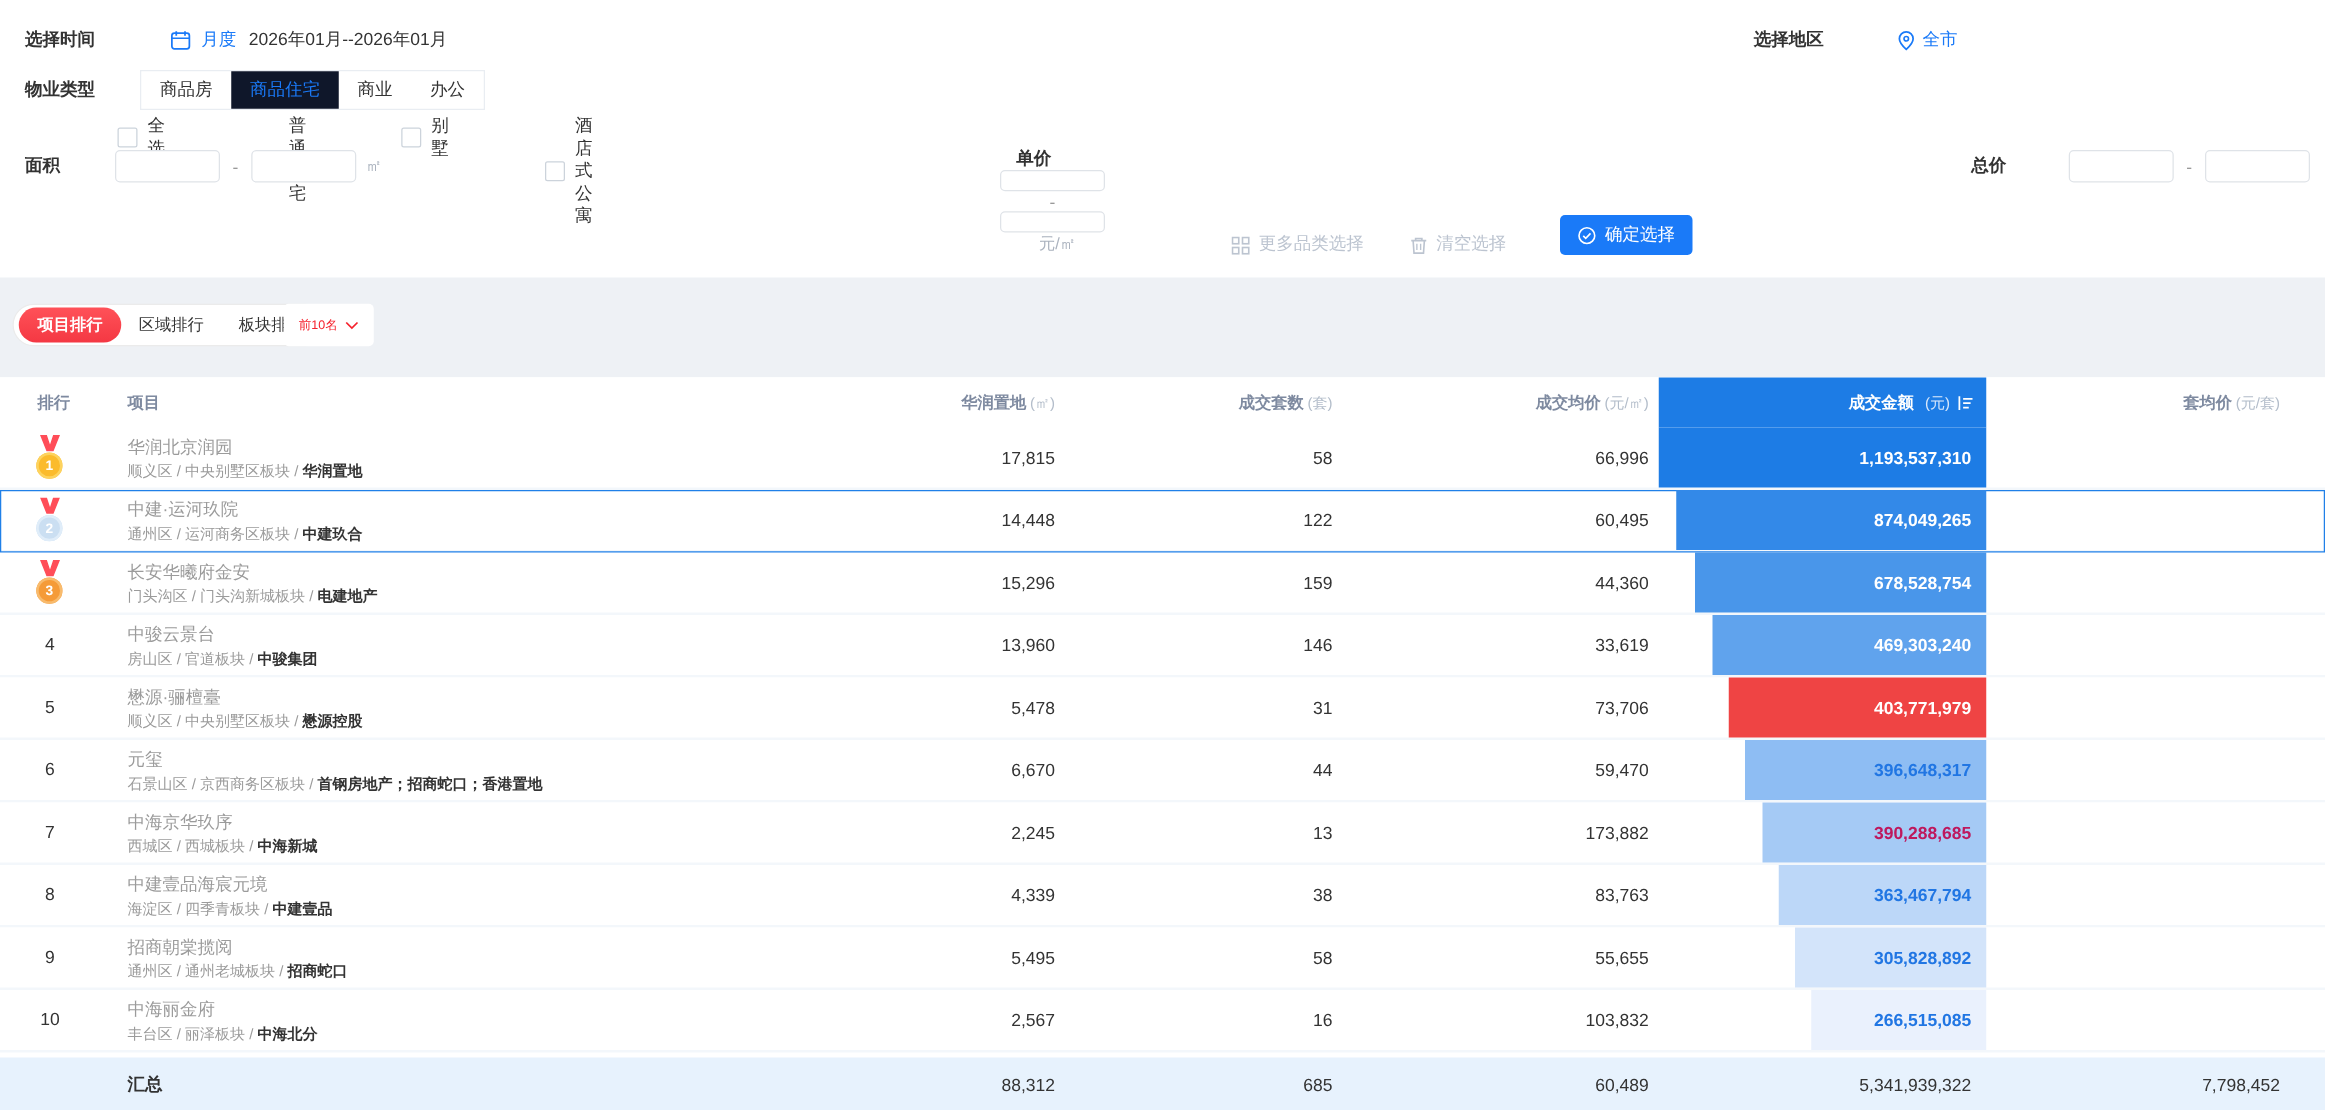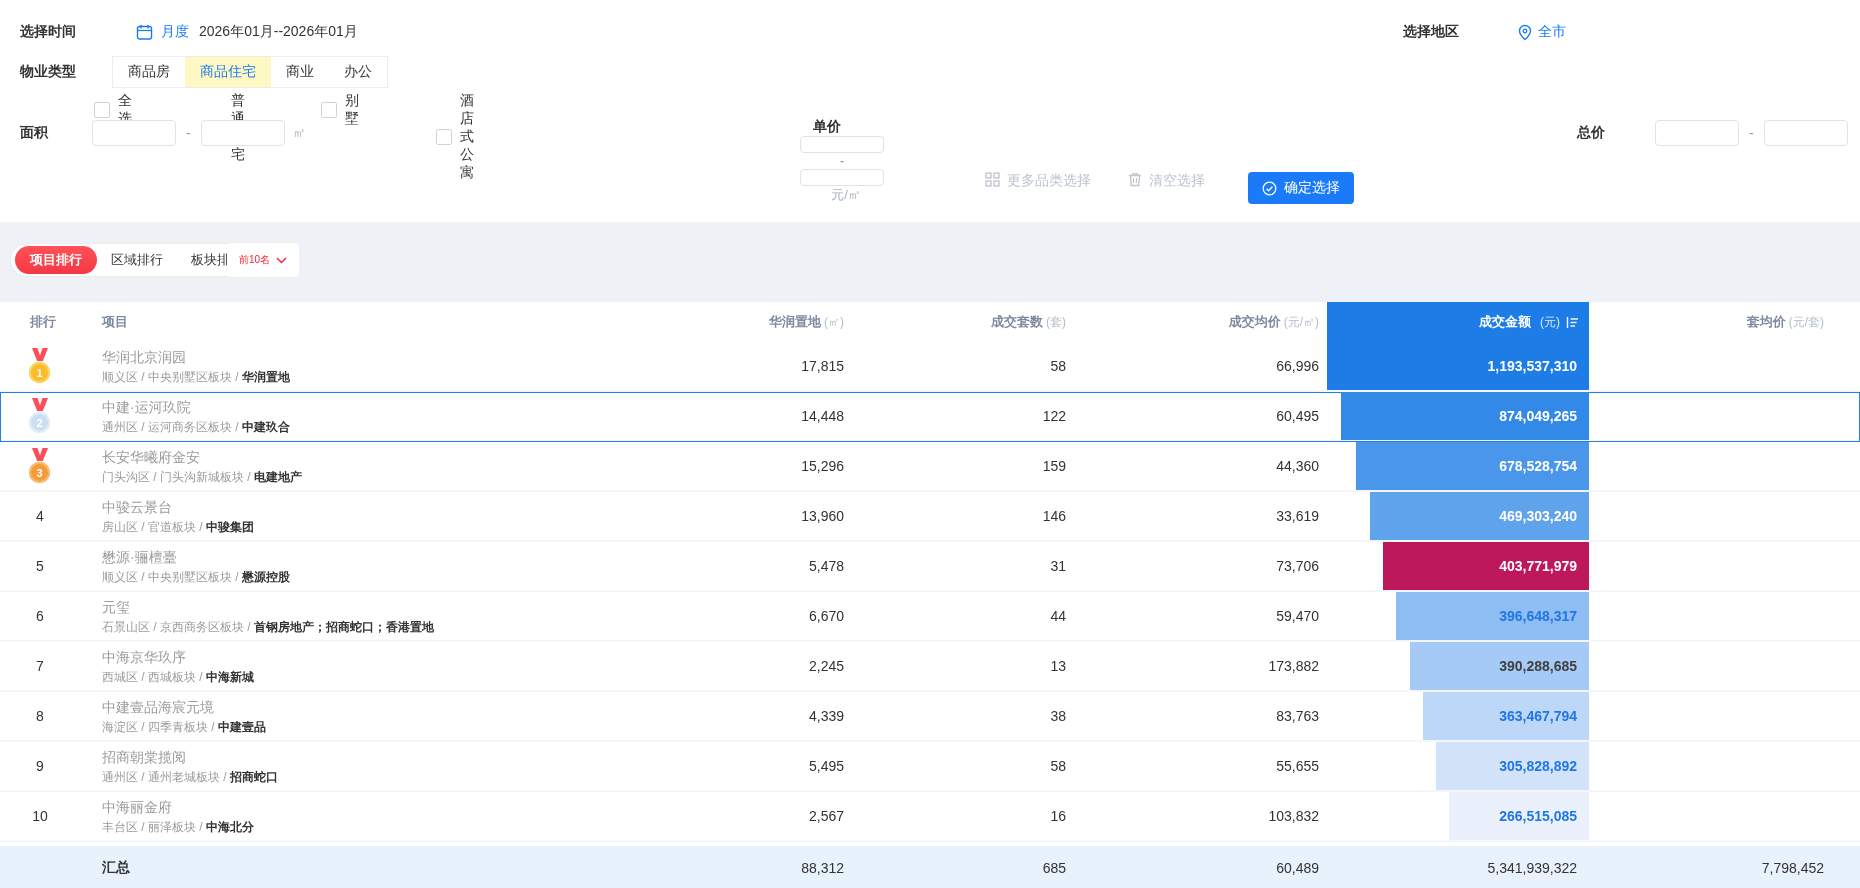--- a/index.html
+++ b/index.html
@@ -21,7 +21,7 @@
   .row-type{position:absolute;top:56px;left:20px;display:flex;align-items:center;}
   .tab-group{margin-left:36px;display:flex;border:1px solid #e9edf2;background:#fff;height:30px;align-items:stretch;}
   .ptab{display:flex;align-items:center;padding:0 15px;font-size:14px;color:#333;cursor:pointer;}
-  .ptab.active{background:#fef9c3;color:#1a7af8;}
+  .ptab.active{background:#0f172a;color:#1a7af8;}
   .row-checks{position:absolute;top:92px;left:0;height:18px;}
   .chk-item{position:absolute;display:flex;align-items:center;gap:8px;cursor:pointer;}
   .chk-box{width:14px;height:14px;border:1px solid #ccd3db;border-radius:2px;background:#fff;flex:0 0 auto;}

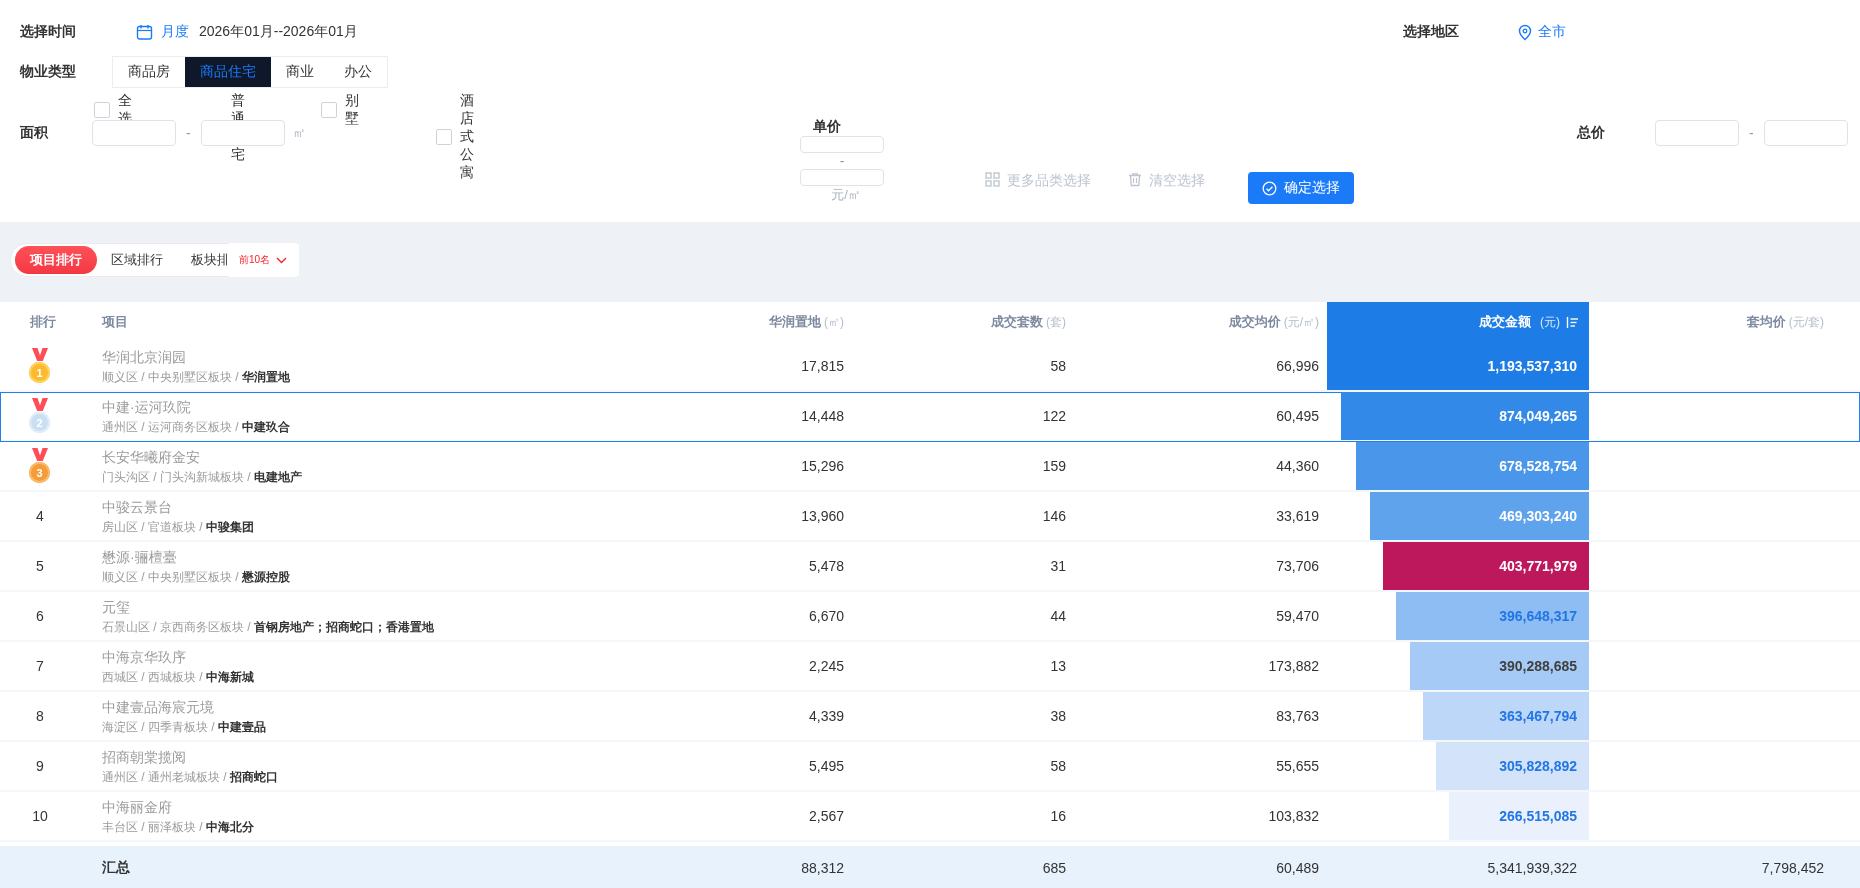--- a/index.html
+++ b/index.html
@@ -35,7 +35,7 @@
   .g-unitprice{left:800px;flex-direction:column;} .g-unitprice .f-label{margin-right:30px;}
   .g-totalprice{left:1577px;} .g-totalprice .f-label{margin-right:50px;}
   .row-actions{position:absolute;top:172px;left:0;height:32px;width:100%;}
-  .ghost-btn{position:absolute;top:0;height:32px;display:flex;align-items:flex-start;gap:7px;font-size:14px;color:#bcc4d0;cursor:pointer;}
+  .ghost-btn{position:absolute;top:0;height:32px;display:flex;align-items:flex-end;gap:7px;font-size:14px;color:#bcc4d0;cursor:pointer;}
   .btn-more{left:985px;} .btn-clear{left:1128px;}
   .confirm-btn{position:absolute;left:1248px;top:0;height:32px;padding:0 14px;background:#1a7af8;border:none;border-radius:4px;display:flex;align-items:center;gap:7px;color:#fff;font-size:14px;cursor:pointer;font-family:inherit;}
   

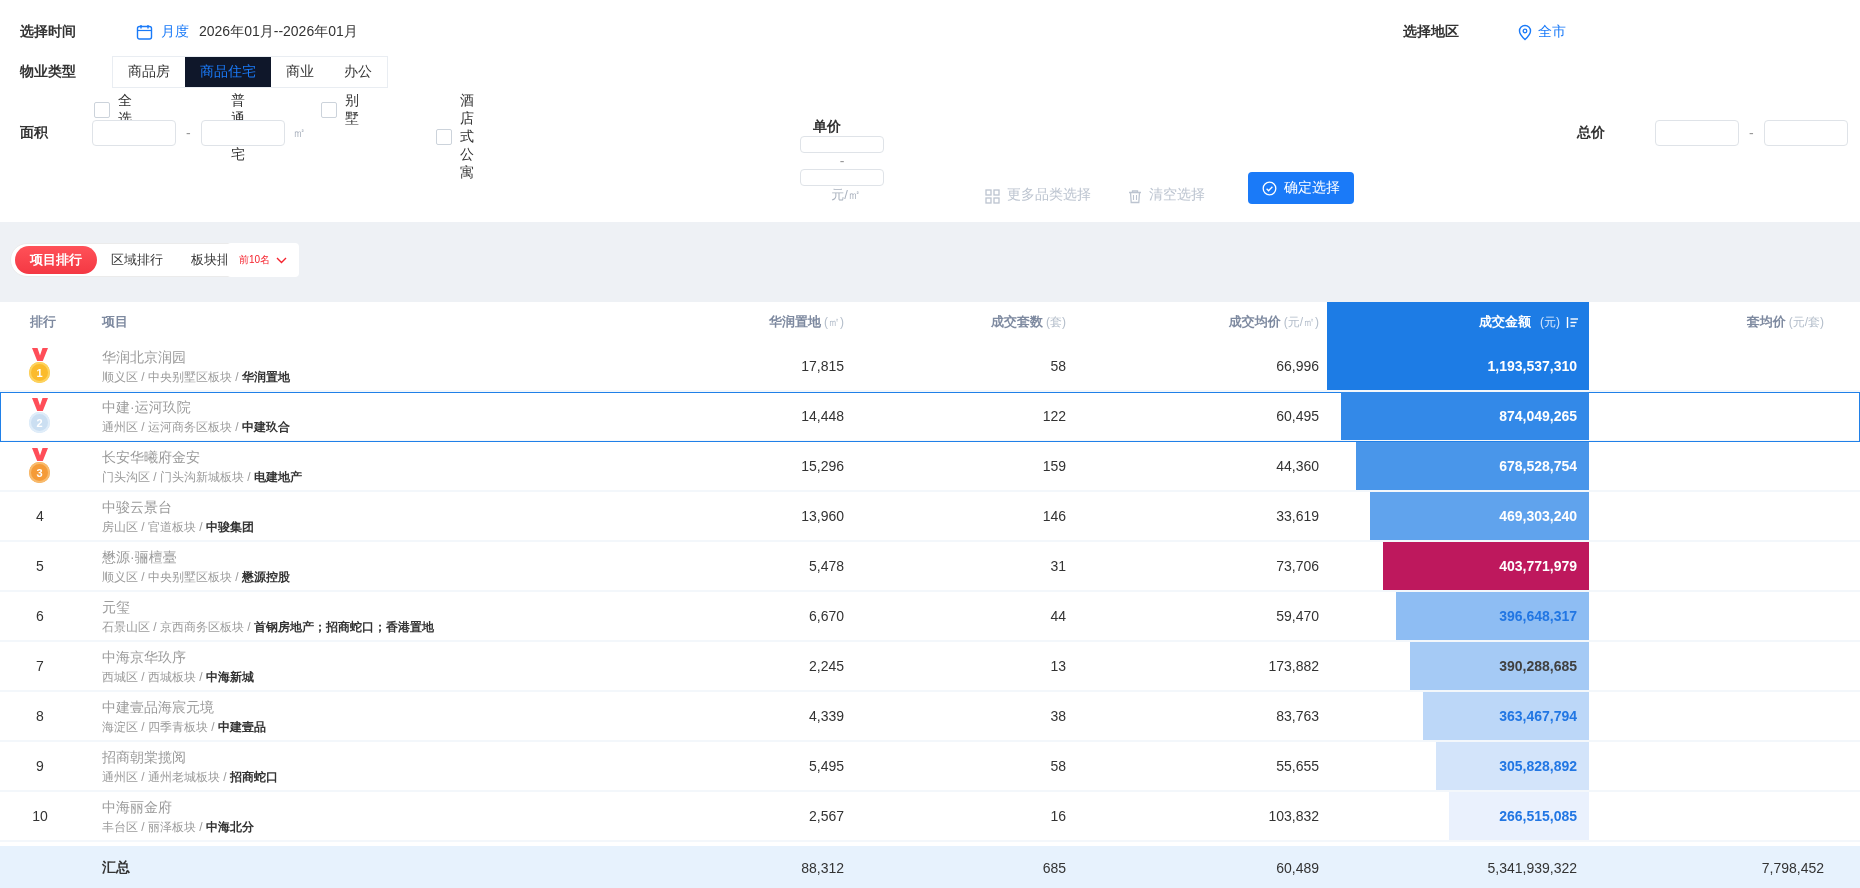--- a/index.html
+++ b/index.html
@@ -347,7 +347,7 @@
     <div class="c-num c-units">31</div>
     <div class="c-num c-avg">73,706</div>
     <div class="c-amount">
-      <div class="bar" style="width: 78.5%; background: #be185d;">
+      <div class="bar" style="width: 78.5%; background: #ef4444;">
             <span class="bar-val" style="color: rgb(255, 255, 255);">403,771,979</span>
           </div>
     </div>

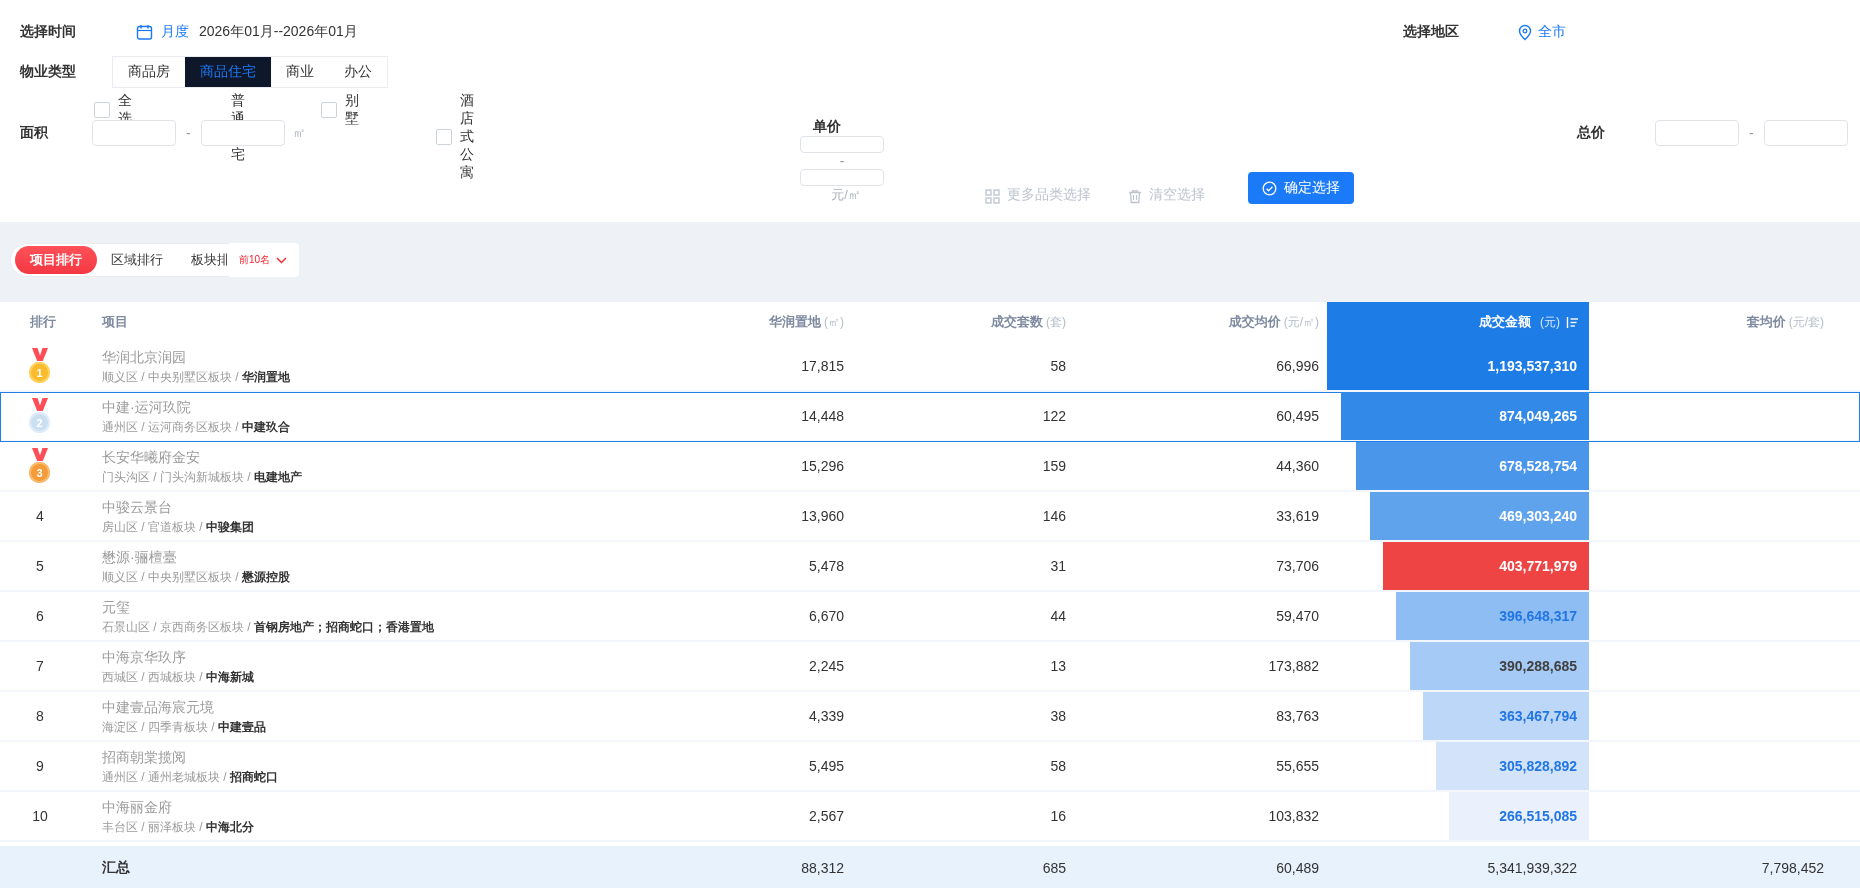--- a/index.html
+++ b/index.html
@@ -388,7 +388,7 @@
     <div class="c-num c-avg">173,882</div>
     <div class="c-amount">
       <div class="bar" style="width: 68.5%; background: rgb(165, 202, 245);">
-            <span class="bar-val" style="color: #404040;">390,288,685</span>
+            <span class="bar-val" style="color: #be185d;">390,288,685</span>
           </div>
     </div>
     <div class="c-num c-per"></div>

